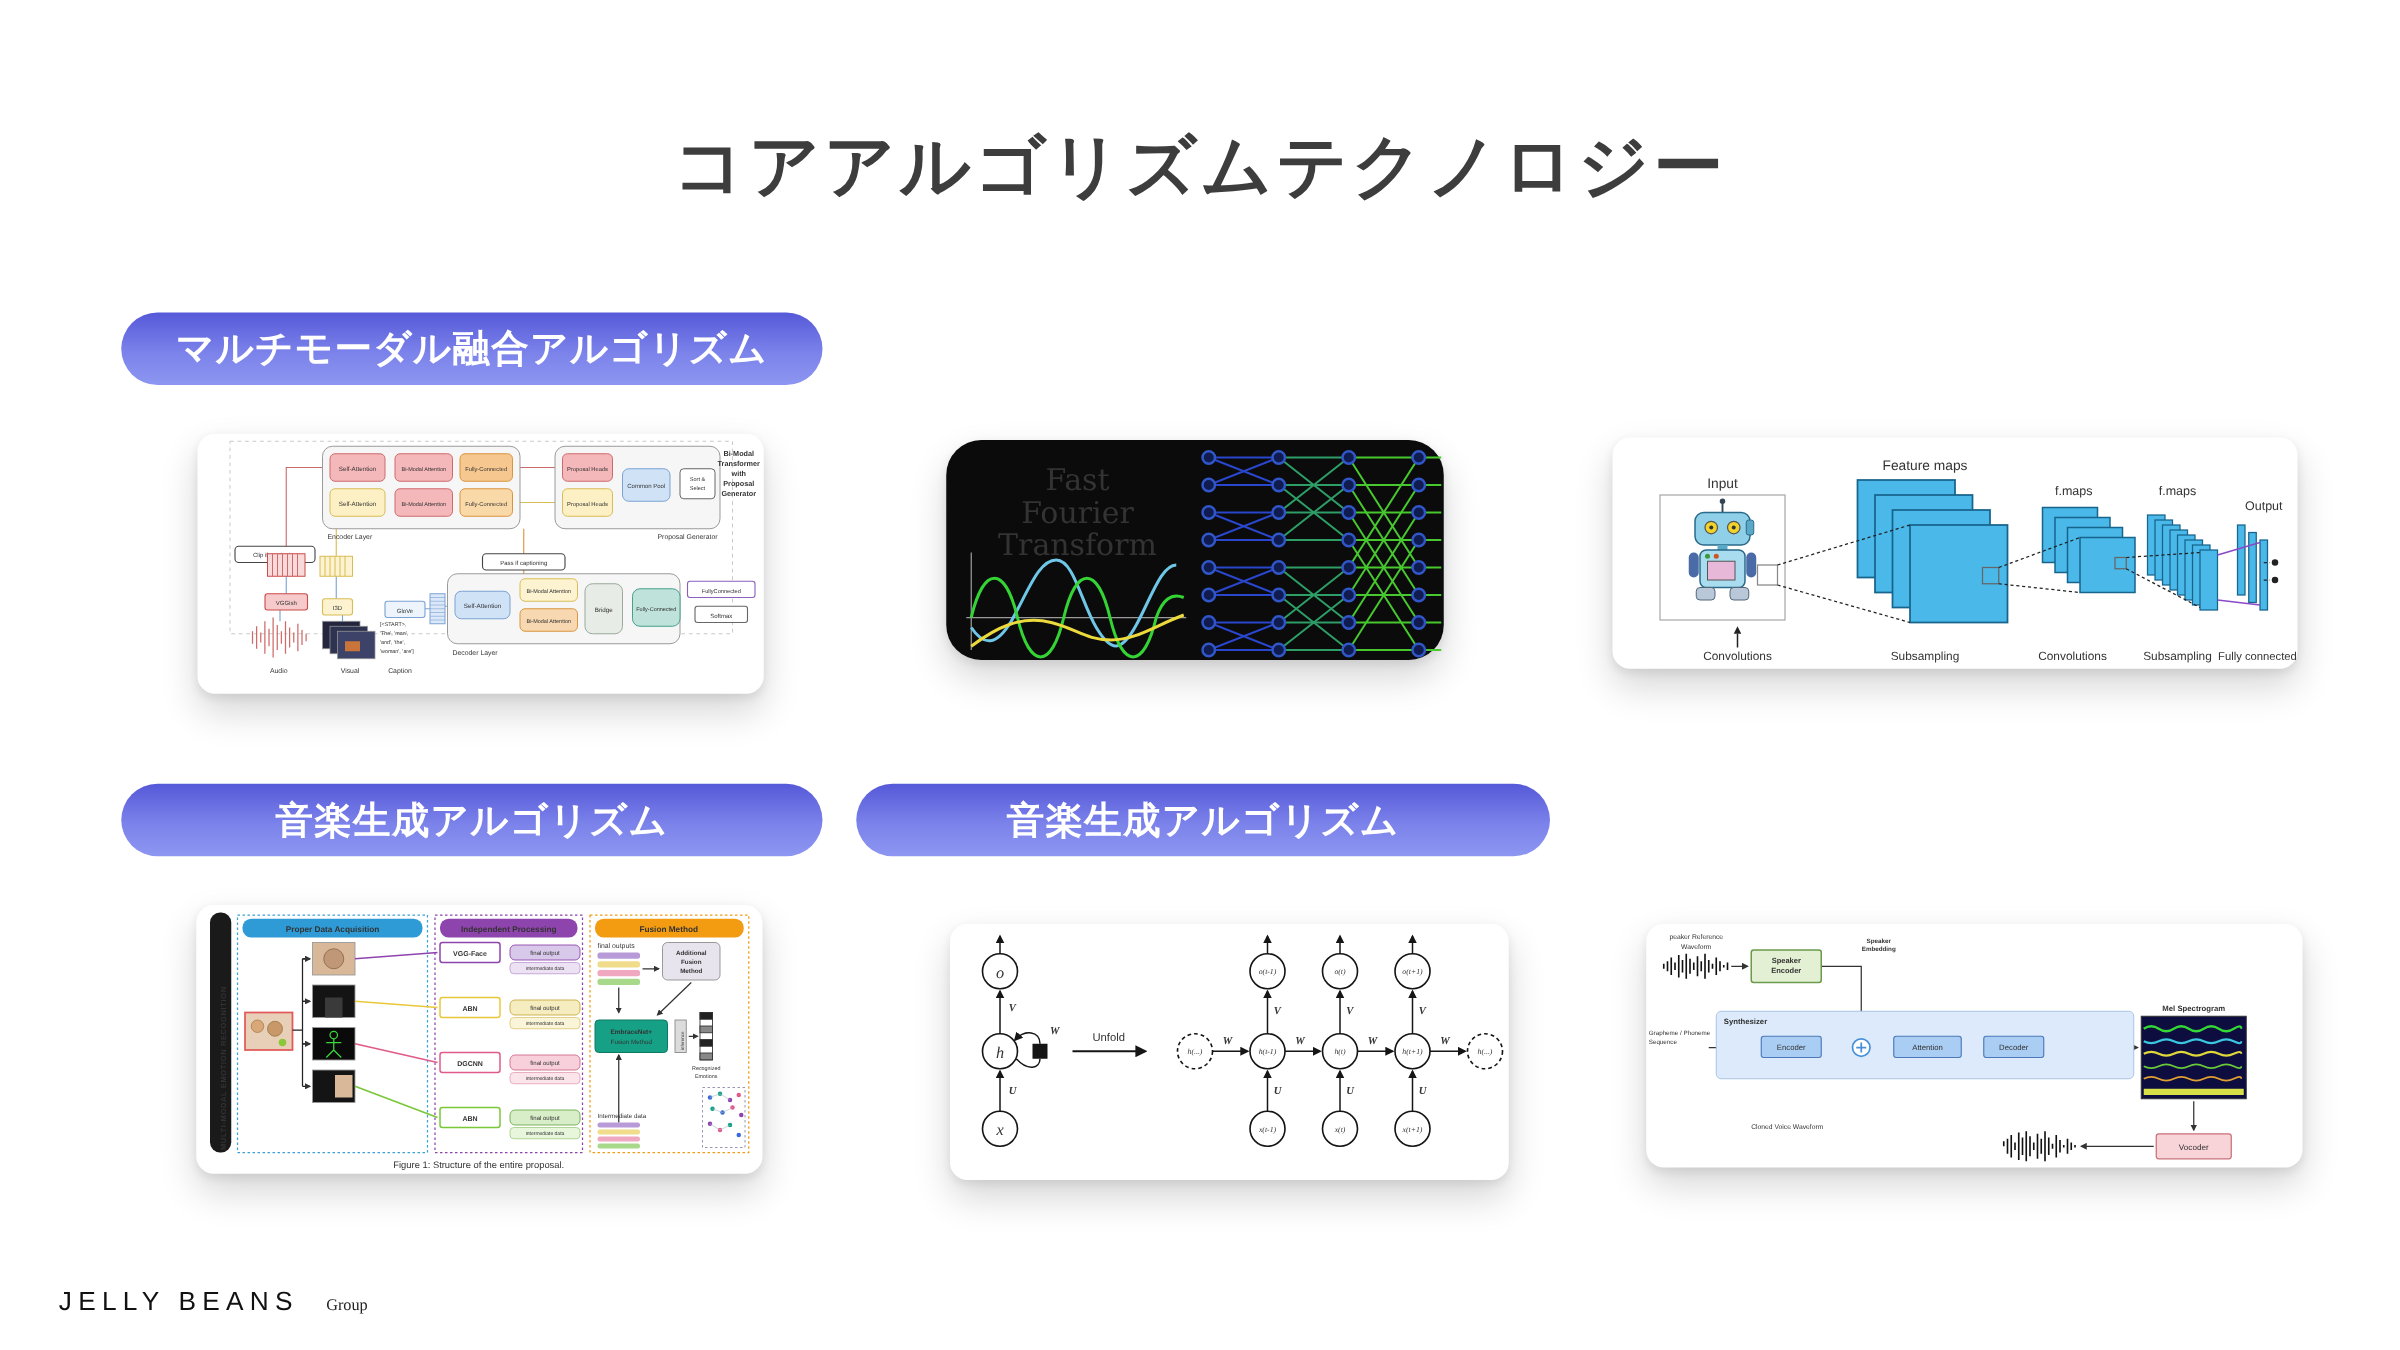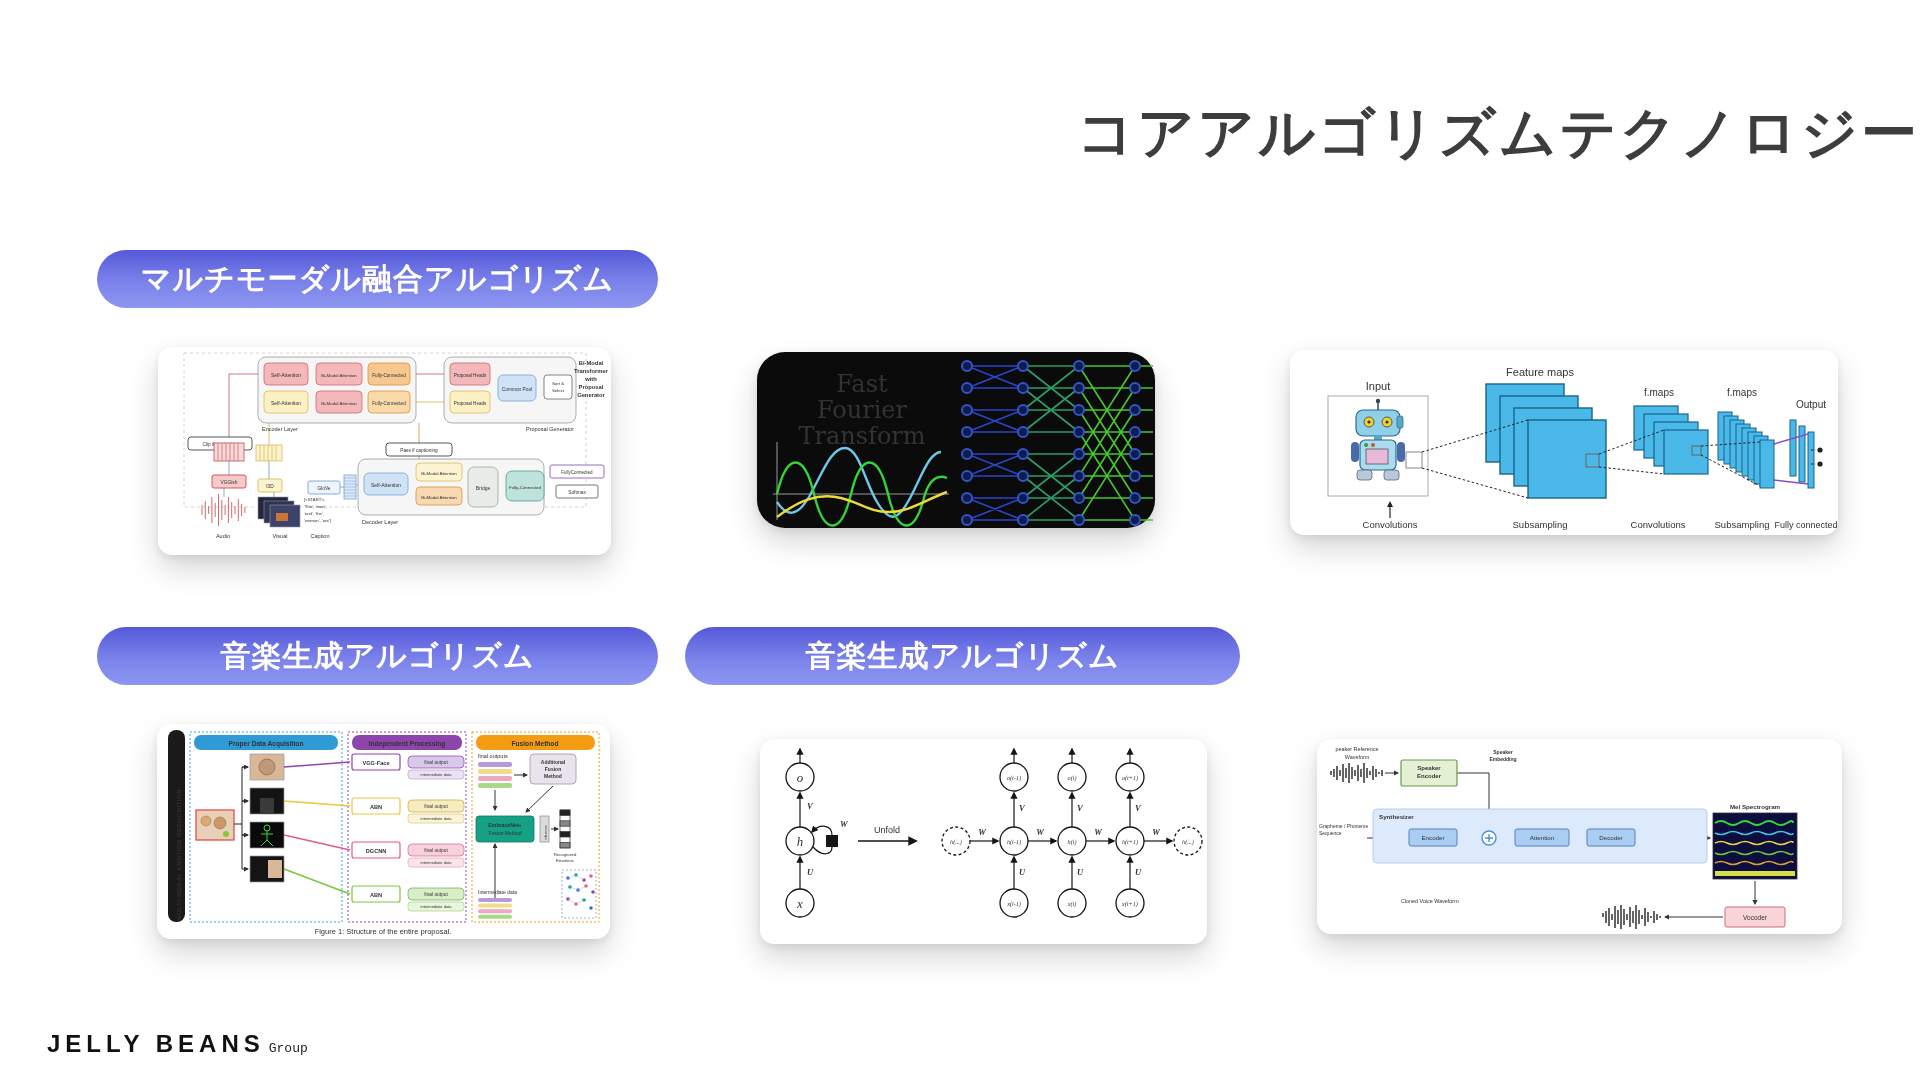--- a/index.html
+++ b/index.html
@@ -5,7 +5,7 @@
   html,body{margin:0;padding:0;background:#ffffff;}
   .slide{position:relative;width:1920px;height:1080px;background:#ffffff;overflow:hidden;
          font-family:"Liberation Sans",sans-serif;}
-  .title{position:absolute;top:96px;left:0;width:100%;text-align:right;
+  .title{position:absolute;top:96px;left:0;width:100%;text-align:center;
          font-size:56px;font-weight:800;color:#3d3d3d;letter-spacing:3px;}
   .pill{position:absolute;height:58px;border-radius:29px;
         background:linear-gradient(180deg,#5659d8 0%,#7b82ea 55%,#8d96f1 100%);

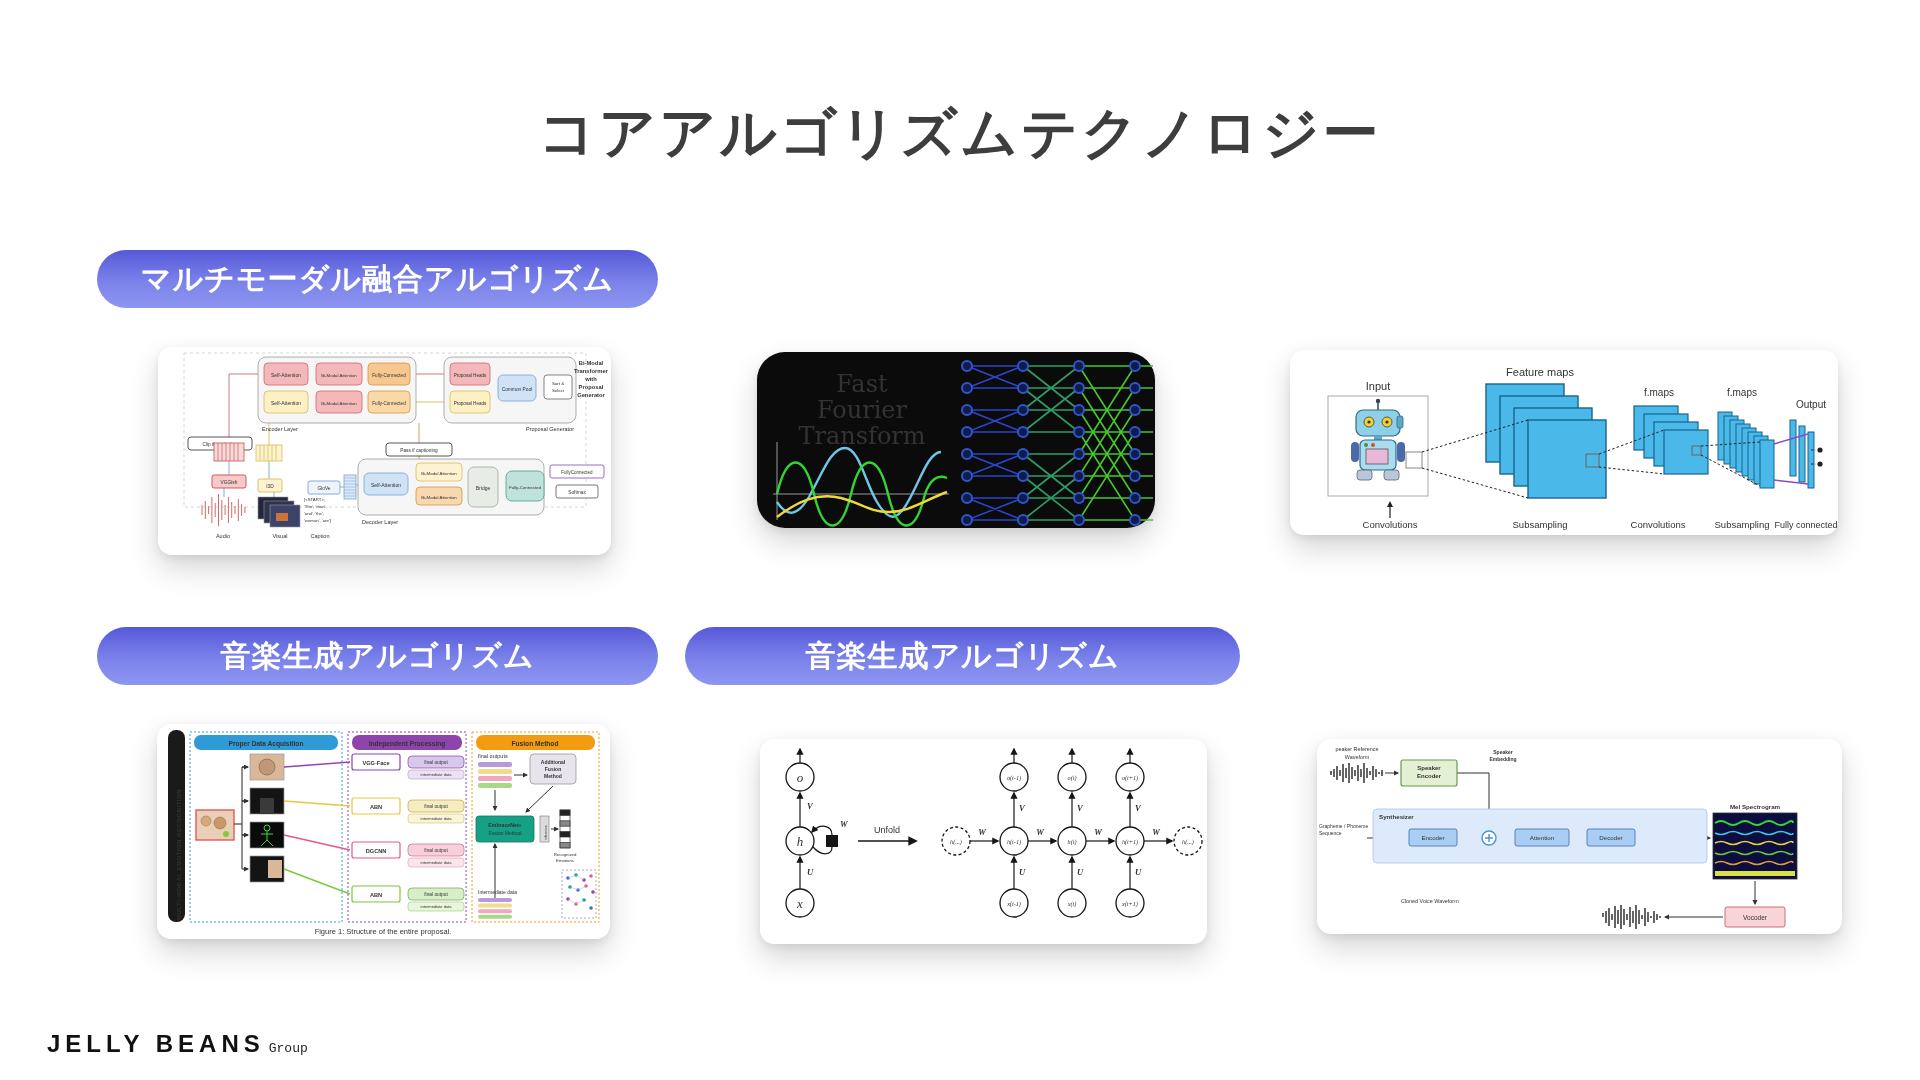--- a/index.html
+++ b/index.html
@@ -27,7 +27,7 @@
   .c6{left:1317px;top:739px;width:525px;height:195px}
   .card svg{display:block;width:100%;height:100%;}
   .footer{position:absolute;left:47px;top:1030px;display:flex;align-items:baseline;}
-  .brand{font-size:24px;font-weight:700;letter-spacing:5px;color:#111;}
+  .brand{font-size:21px;font-weight:400;letter-spacing:5px;color:#111;}
   .brand-suffix{font-size:13px;color:#222;margin-left:4px;font-family:Liberation Mono, monospace;}
   text{font-family:"Liberation Sans",sans-serif;fill:#333;}
   .ts{font-family:"Liberation Serif",serif;font-style:italic;}

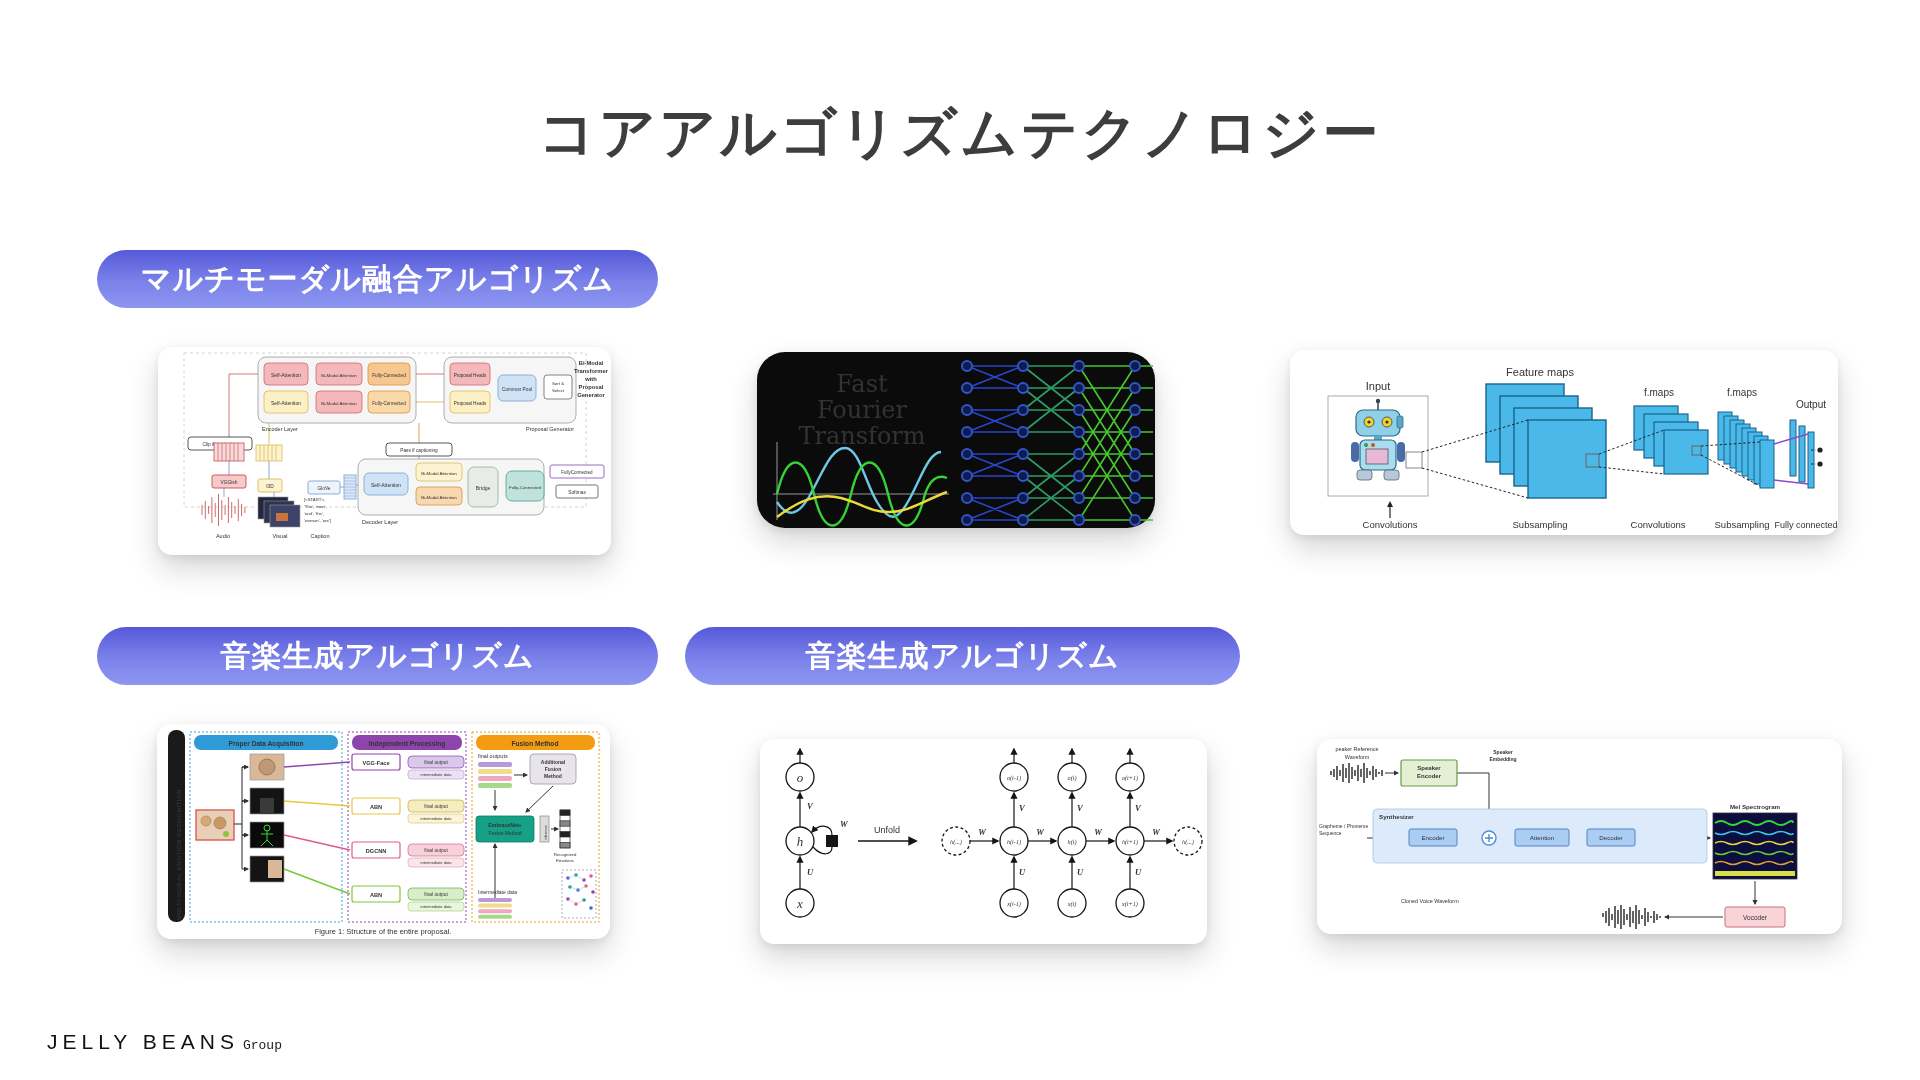--- a/index.html
+++ b/index.html
@@ -28,7 +28,7 @@
   .card svg{display:block;width:100%;height:100%;}
   .footer{position:absolute;left:47px;top:1030px;display:flex;align-items:baseline;}
   .brand{font-size:21px;font-weight:400;letter-spacing:5px;color:#111;}
-  .brand-suffix{font-size:13px;color:#222;margin-left:4px;font-family:Liberation Mono, monospace;}
+  .brand-suffix{font-size:13px;color:#222;margin-left:22px;font-family:Liberation Serif, serif;}
   text{font-family:"Liberation Sans",sans-serif;fill:#333;}
   .ts{font-family:"Liberation Serif",serif;font-style:italic;}
   .serif{font-family:"DejaVu Serif","Liberation Serif",serif;}

